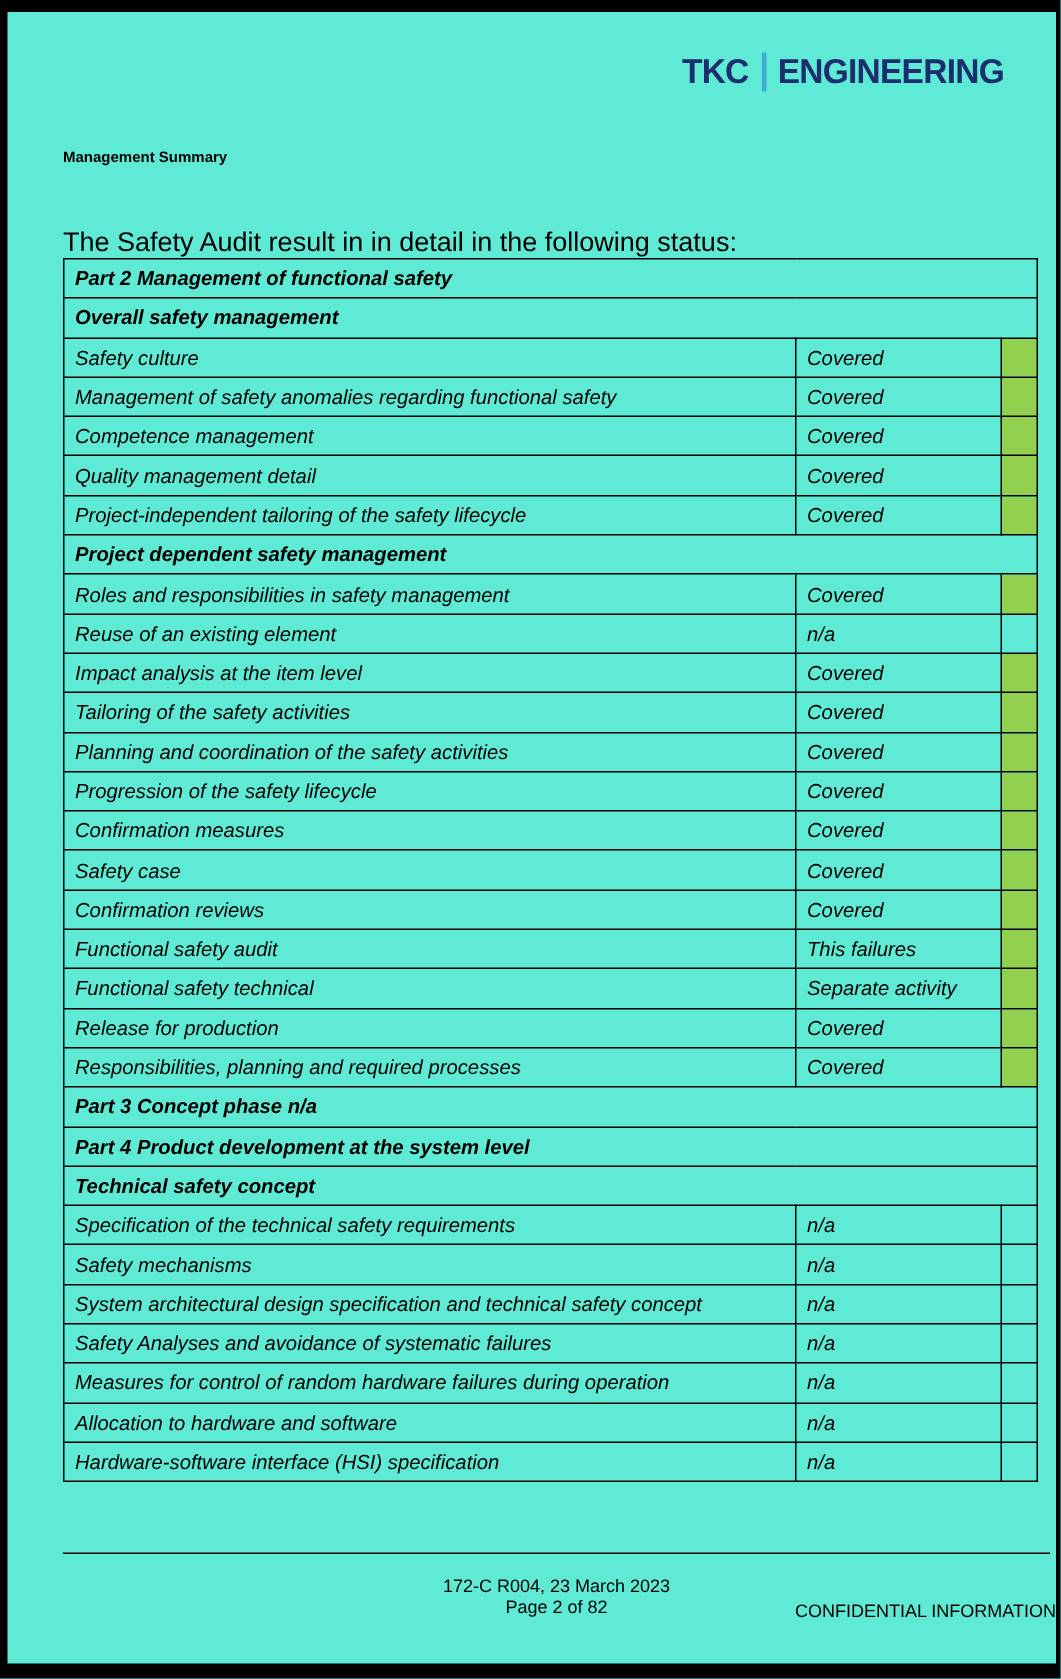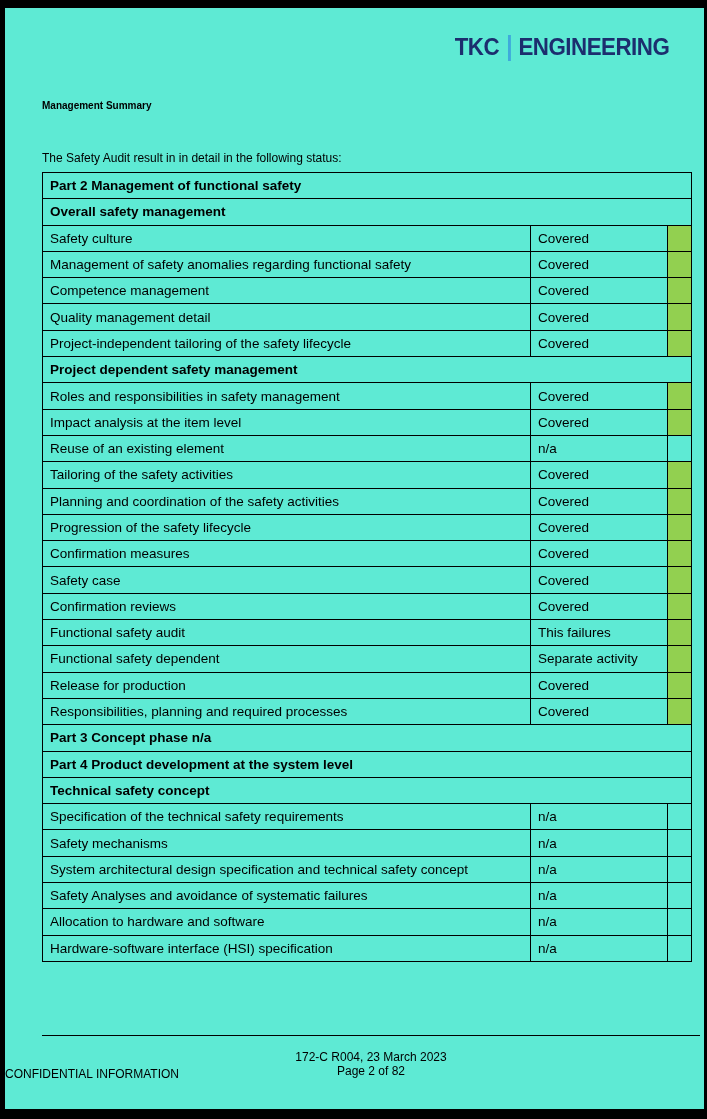--- a/index.html
+++ b/index.html
@@ -42,7 +42,7 @@
   .intro{
     position:absolute;
     left:37px;top:143px;
-    font-size:12px;color:#000;
+    font-size:18px;color:#000;
   }
   table.audit{
     position:absolute;

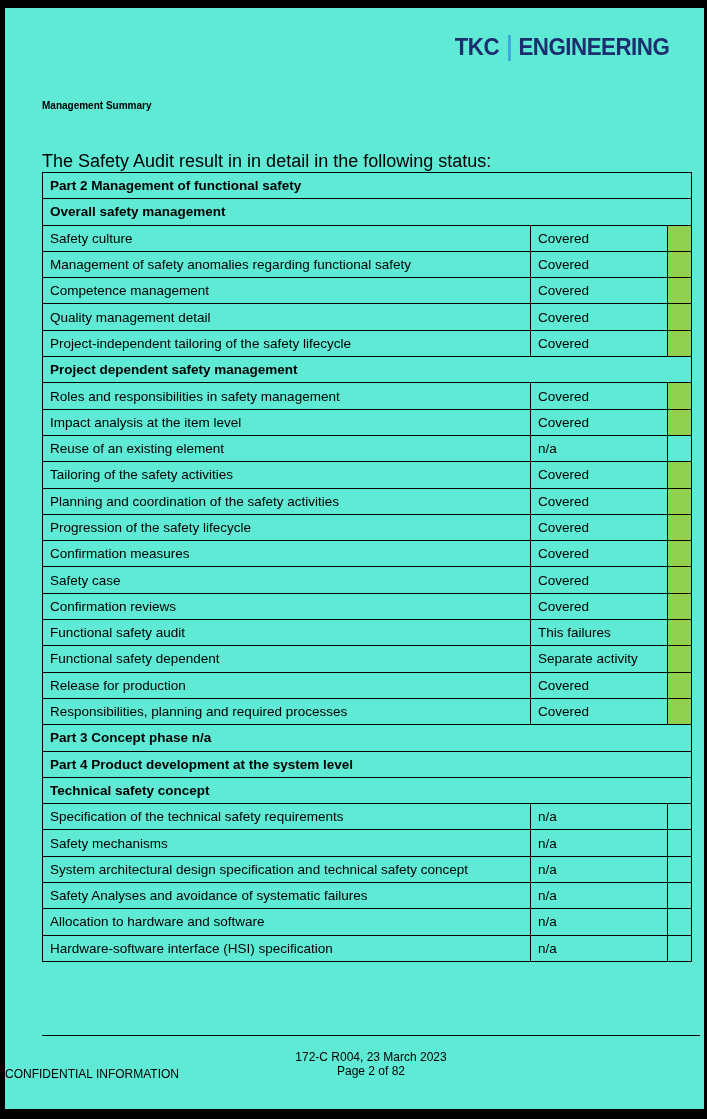--- a/index.html
+++ b/index.html
@@ -50,7 +50,7 @@
     width:649px;
     border-collapse:collapse;
     table-layout:fixed;
-    font-size:13.5px;color:#000;
+    font-size:13.5px;color:#000;font-style:italic;
   }
   table.audit col.c-desc{width:488px;}
   table.audit col.c-status{width:137px;}

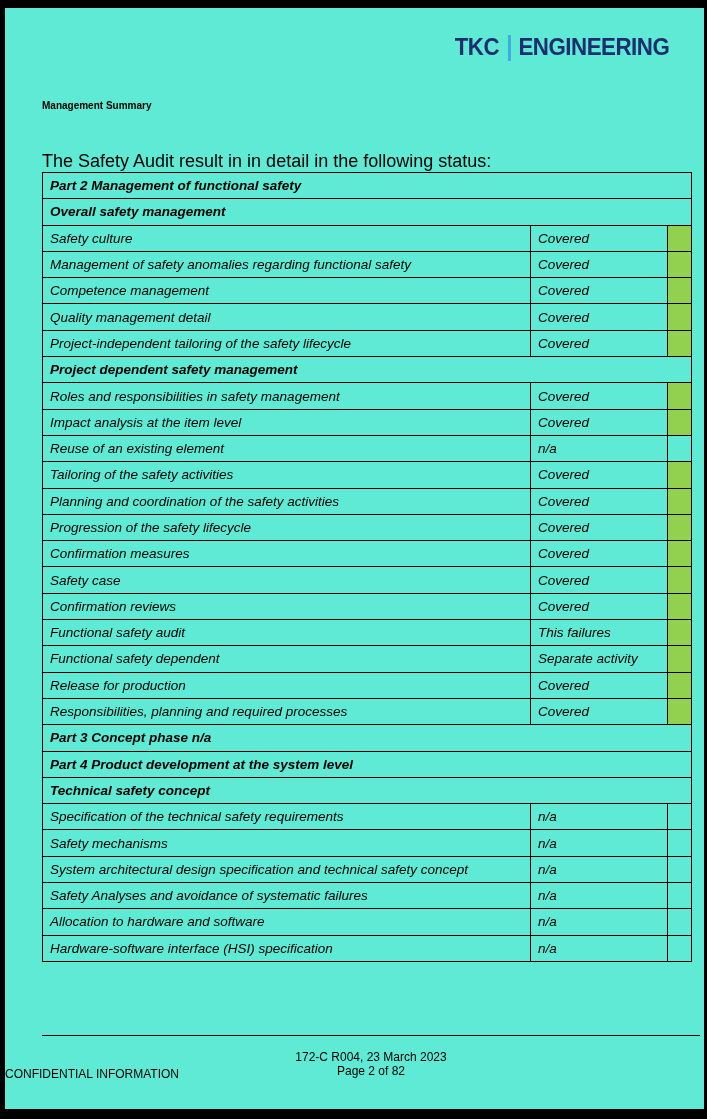--- a/index.html
+++ b/index.html
@@ -147,14 +147,14 @@
           <td class="ind-cell green"></td>
         </tr>
         <tr>
+          <td>Reuse of an existing element</td>
+          <td>n/a</td>
+          <td class="ind-cell"></td>
+        </tr>
+        <tr>
           <td>Impact analysis at the item level</td>
           <td>Covered</td>
           <td class="ind-cell green"></td>
-        </tr>
-        <tr>
-          <td>Reuse of an existing element</td>
-          <td>n/a</td>
-          <td class="ind-cell"></td>
         </tr>
         <tr>
           <td>Tailoring of the safety activities</td>

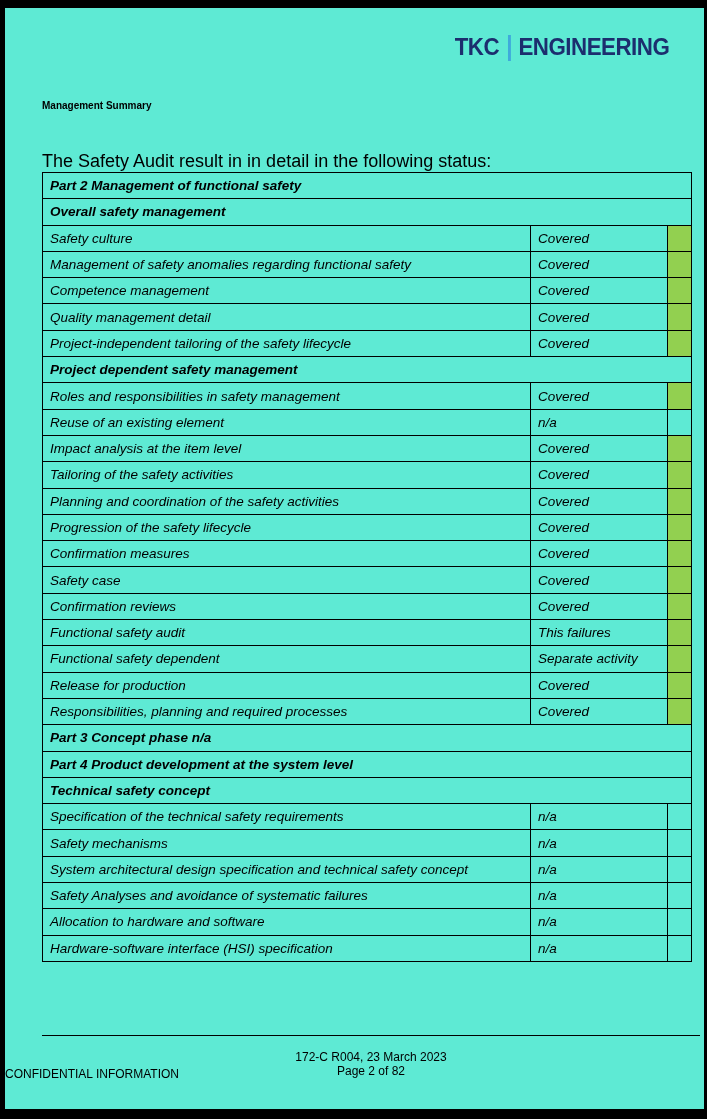--- a/index.html
+++ b/index.html
@@ -192,7 +192,7 @@
           <td class="ind-cell green"></td>
         </tr>
         <tr>
-          <td>Functional safety dependent</td>
+          <td>Functional safety technical</td>
           <td>Separate activity</td>
           <td class="ind-cell green"></td>
         </tr>

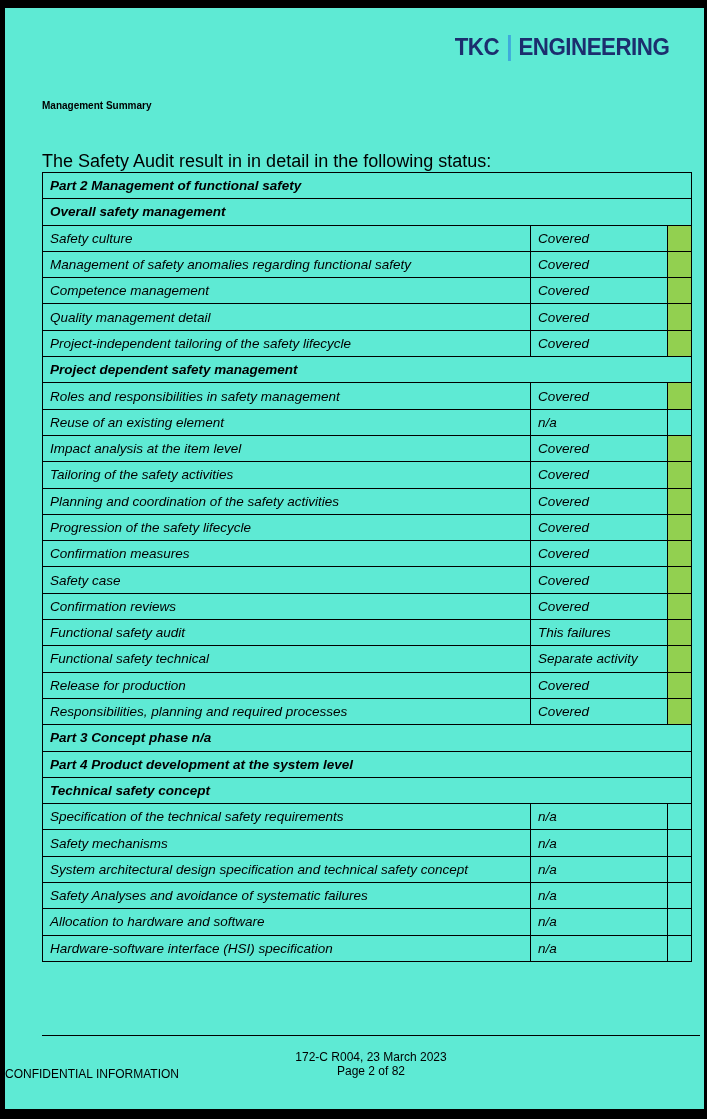--- a/index.html
+++ b/index.html
@@ -236,6 +236,11 @@
           <td class="ind-cell"></td>
         </tr>
         <tr>
+          <td>Measures for control of random hardware failures during operation</td>
+          <td>n/a</td>
+          <td class="ind-cell"></td>
+        </tr>
+        <tr>
           <td>Allocation to hardware and software</td>
           <td>n/a</td>
           <td class="ind-cell"></td>

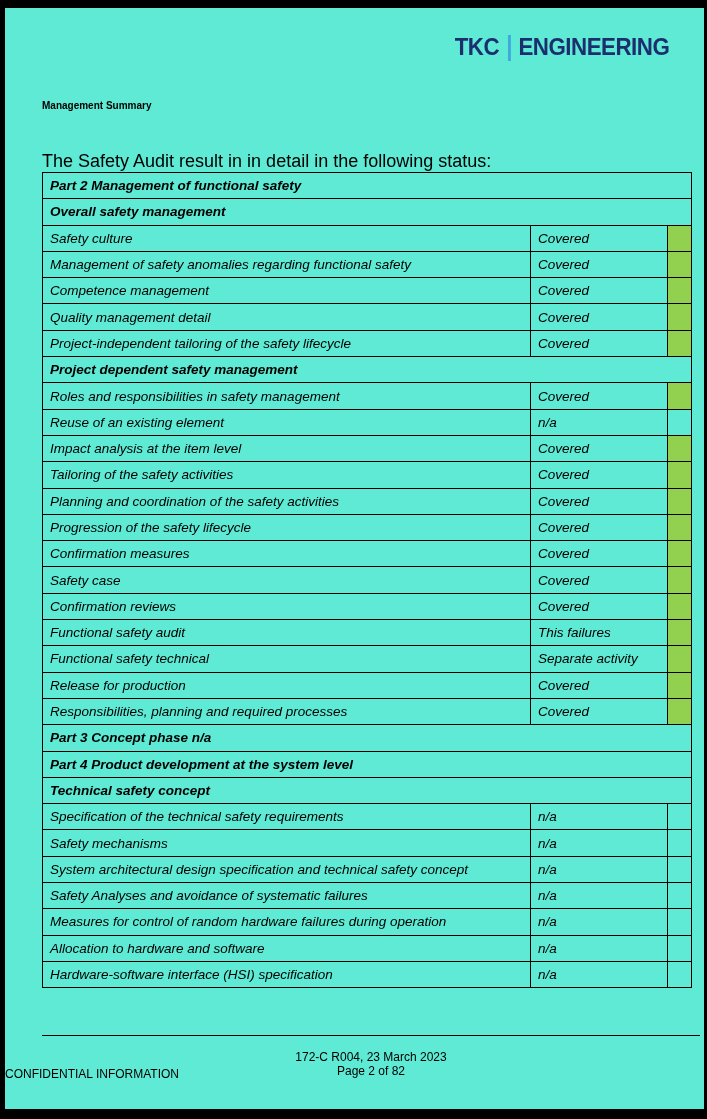--- a/index.html
+++ b/index.html
@@ -81,7 +81,7 @@
     position:absolute;
     left:0;top:1059px;
     width:699px;
-    text-align:left;
+    text-align:right;
     font-size:12px;color:#000;
   }
 </style>

